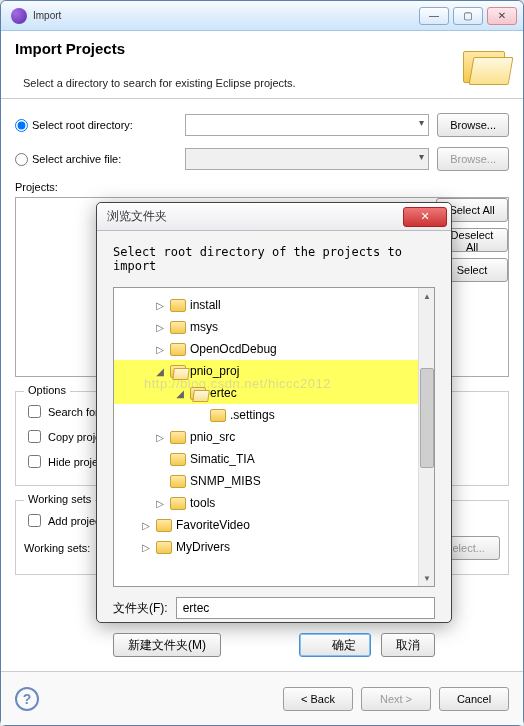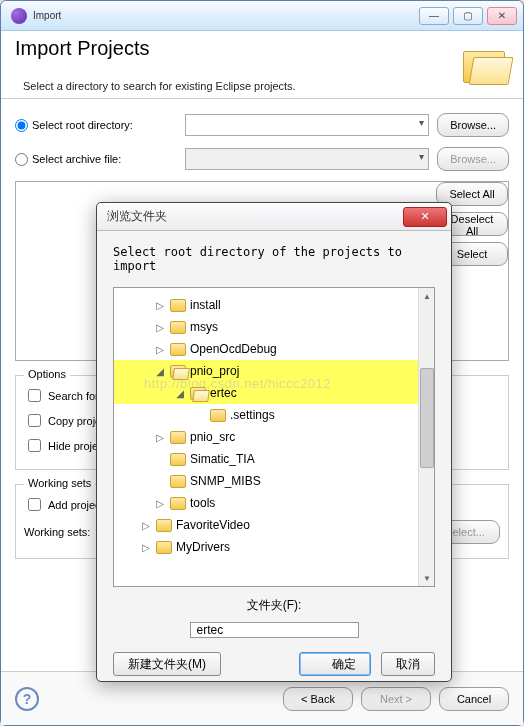--- a/index.html
+++ b/index.html
@@ -16,7 +16,7 @@
   
   .banner { height: 68px; background: #fff; border-bottom: 1px solid #ccc; padding: 8px 14px; display: flex; align-items: center; }
   .banner .txt { flex: 1; }
-  .banner h2 { font-size: 20px; font-weight: normal; margin: 0 0 20px 0; }
+  .banner h2 { font-size: 15px; font-weight: bold; margin: 0 0 20px 0; }
   .banner p { font-size: 11px; margin: 0 0 0 8px; color: #222; }
   .banner .folder-big { width: 48px; height: 40px; position: relative; }
   .folder-big::before { content: ""; position: absolute; left: 2px; top: 6px; width: 40px; height: 30px; background: linear-gradient(#ffe9a5, #f5c94f); border: 1px solid #caa338; border-radius: 2px; }

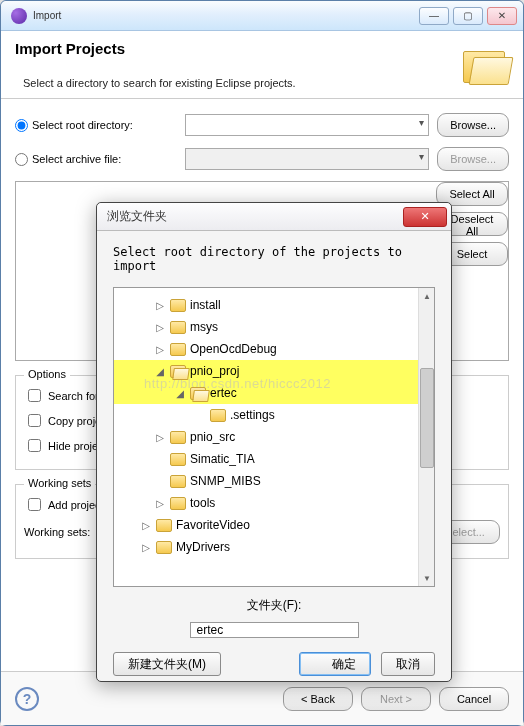--- a/index.html
+++ b/index.html
@@ -29,7 +29,7 @@
   .combo { flex: 1; height: 22px; border: 1px solid #aaa; background: #fff; margin-right: 8px; position: relative; }
   .combo.disabled { background: #f0f0f0; }
   .combo::after { content: "▾"; position: absolute; right: 4px; top: 2px; font-size: 10px; color: #555; }
-  .btn { height: 24px; padding: 0 12px; border: 1px solid #9c9c9c; background: linear-gradient(#fdfdfd, #e6e6e6); border-radius: 9px; font-size: 11px; cursor: pointer; min-width: 70px; }
+  .btn { height: 24px; padding: 0 12px; border: 1px solid #9c9c9c; background: linear-gradient(#fdfdfd, #e6e6e6); border-radius: 3px; font-size: 11px; cursor: pointer; min-width: 70px; }
   .btn:disabled, .btn.disabled { color: #999; }
   
   .projects-label { margin-top: 8px; }

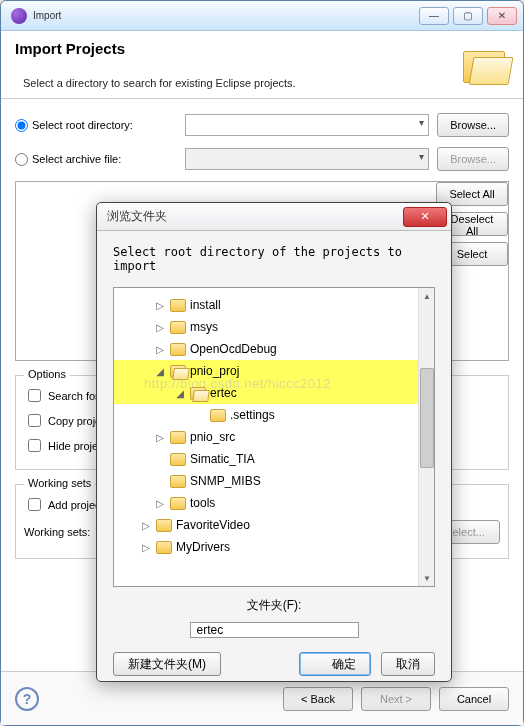--- a/index.html
+++ b/index.html
@@ -115,6 +115,7 @@
       <button class="btn disabled" disabled="">Browse...</button>
     </div>
 
+    <div class="projects-label">Projects:</div>
     <div class="projects-box">
       <div class="projects-list"></div>
       <div class="projects-sidebtns">

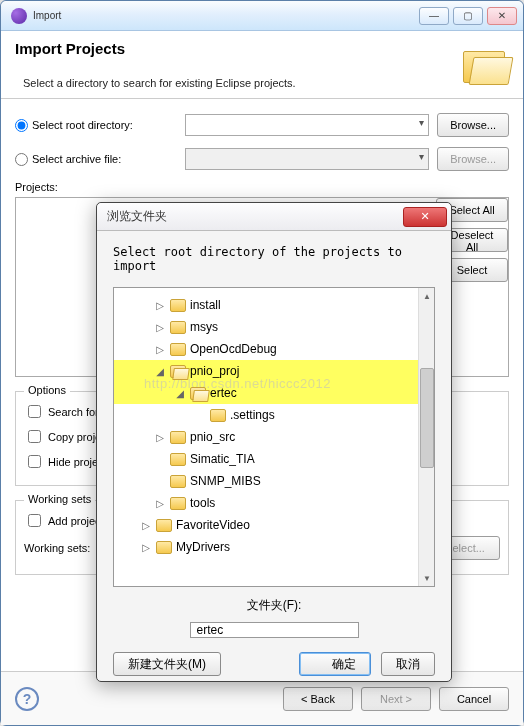--- a/index.html
+++ b/index.html
@@ -47,7 +47,7 @@
   .help-icon { width: 24px; height: 24px; border-radius: 50%; border: 2px solid #6a8ac0; color: #6a8ac0; display: flex; align-items: center; justify-content: center; font-weight: bold; font-size: 14px; margin-right: auto; cursor: pointer; }
   
   
-  .modal { position: absolute; left: 96px; top: 202px; width: 356px; height: 480px; background: #f4f4f4; border: 1px solid #444; border-radius: 5px; box-shadow: 0 4px 20px rgba(0,0,0,0.35); z-index: 100; }
+  .modal { position: absolute; left: 96px; top: 202px; width: 356px; height: 421px; background: #f4f4f4; border: 1px solid #444; border-radius: 5px; box-shadow: 0 4px 20px rgba(0,0,0,0.35); z-index: 100; }
   .modal .titlebar { background: linear-gradient(#fdfdfe, #ececf0); border-radius: 5px 5px 0 0; height: 28px; padding: 0 4px 0 10px; border-bottom: 1px solid #bbb; }
   .modal .titlebar .title { font-size: 12px; }
   .modal .close-btn { margin-left: auto; width: 44px; height: 20px; background: linear-gradient(#e77,#c33); border: 1px solid #a22; border-radius: 3px; color: #fff; display: flex; align-items: center; justify-content: center; font-size: 11px; cursor: pointer; }

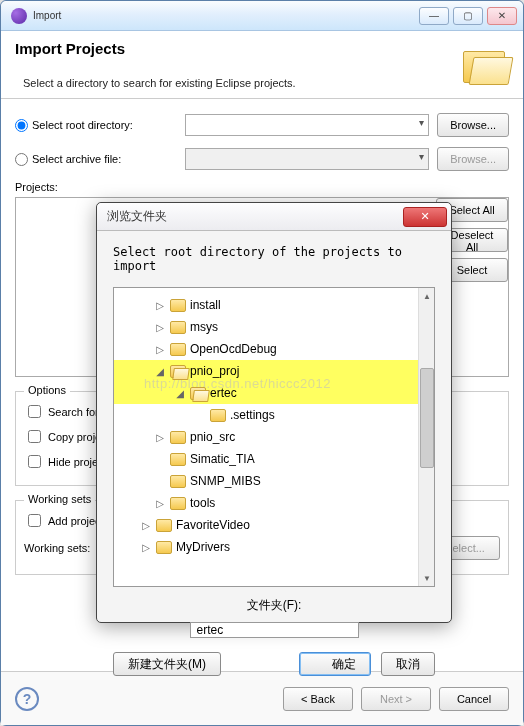--- a/index.html
+++ b/index.html
@@ -67,7 +67,7 @@
   .tree-item.hl { background: #ffff60; }
   .watermark { position: absolute; top: 88px; left: 30px; font-size: 13px; color: rgba(190,190,190,0.55); pointer-events: none; letter-spacing: 0.5px; }
   
-  .path-row { display: flex; align-items: center; gap: 8px; margin-top: 10px; flex-direction: column; }
+  .path-row { display: flex; align-items: center; gap: 8px; margin-top: 10px; }
   .path-row label { font-size: 12px; font-family: "SimSun", sans-serif; }
   .path-input { flex: 1; height: 22px; border: 1px solid #999; background: #fff; padding: 0 6px; font-size: 12px; }
   

